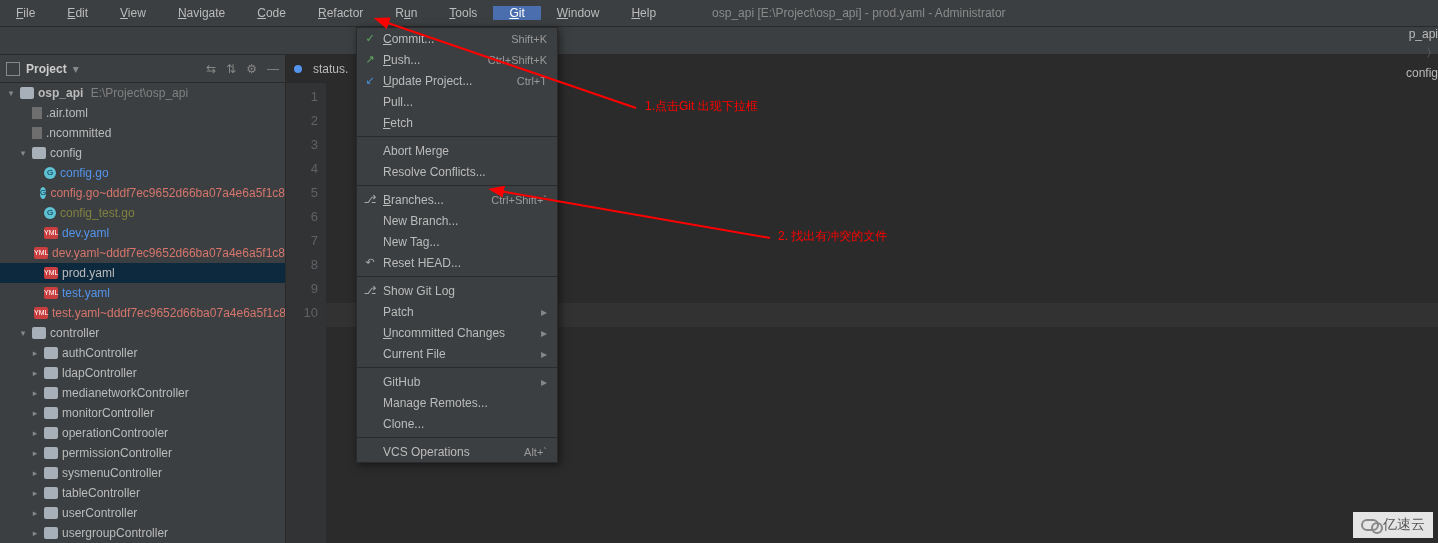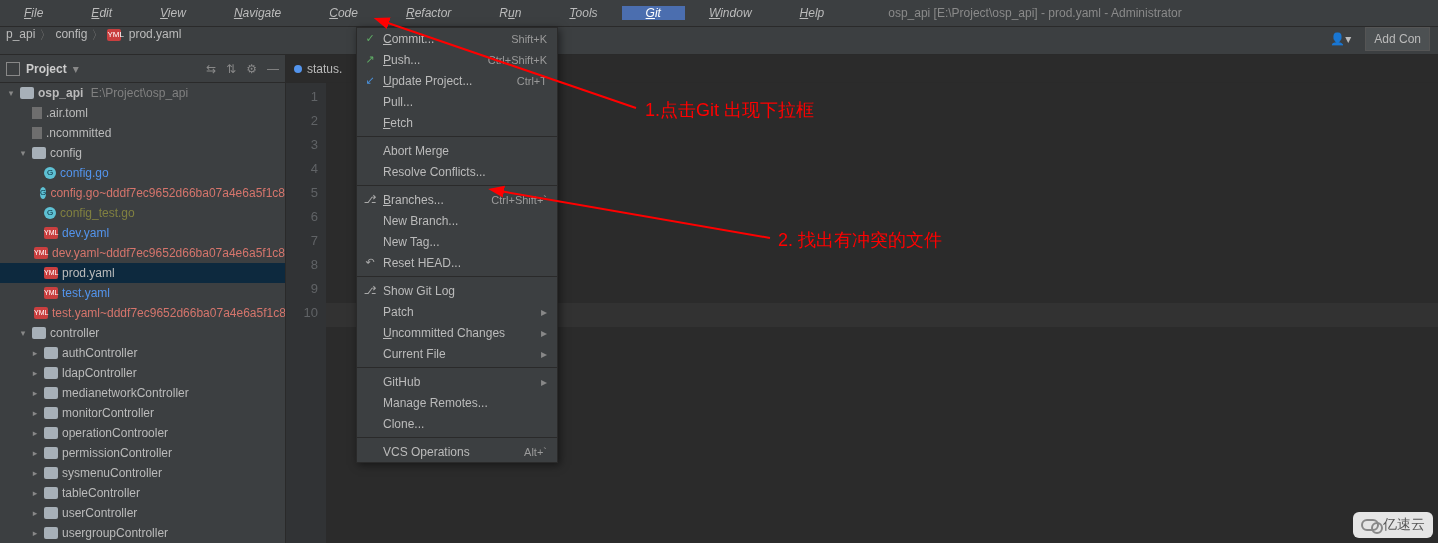--- a/index.html
+++ b/index.html
@@ -7,7 +7,7 @@
 
   
   .menubar { display: flex; align-items: center; height: 27px; background: #3c3f41; border-bottom: 1px solid #2a2a2a; }
-  .menubar .menu-item { padding: 0 24px; line-height: 27px; cursor: default; font-style: italic; }
+  .menubar .menu-item { padding: 0 16px; line-height: 27px; cursor: default; }
   .menubar .menu-item.active { background: #4b6eaf; color: #fff; }
   .menubar .menu-item u { text-decoration: underline; }
   .menubar .title { margin-left: 40px; color: #8a8a8a; }

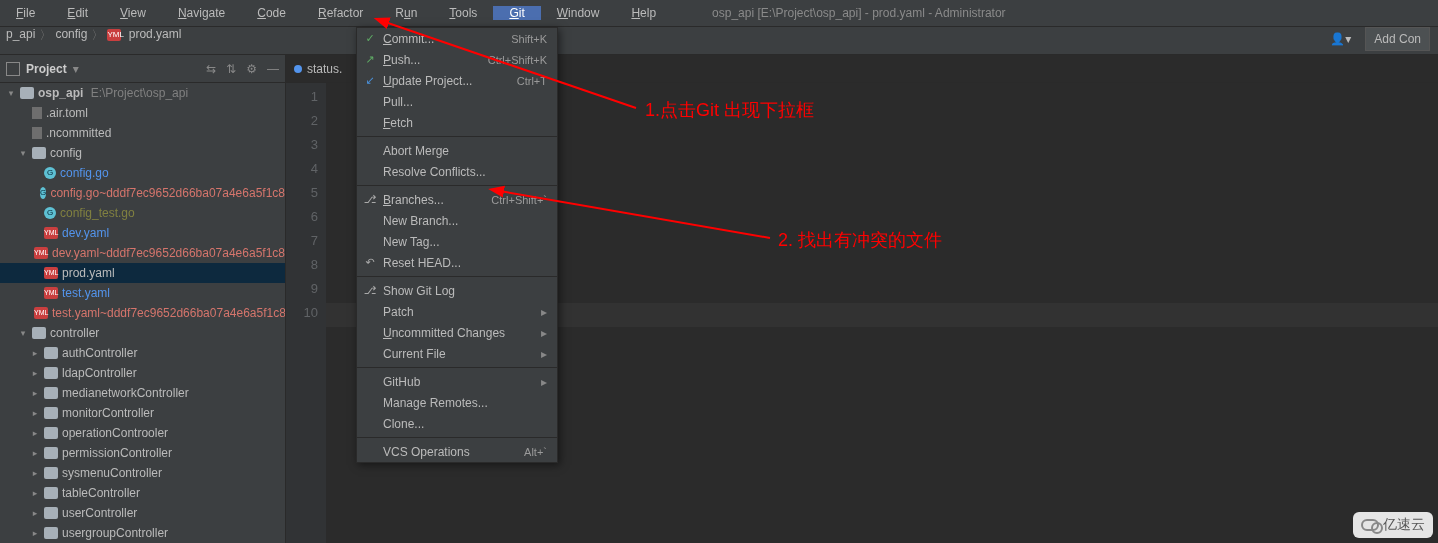--- a/index.html
+++ b/index.html
@@ -13,7 +13,7 @@
   .menubar .title { margin-left: 40px; color: #8a8a8a; }
 
   
-  .breadcrumb { display: flex; align-items: flex-start; height: 28px; background: #3c3f41; border-bottom: 1px solid #2a2a2a; padding-left: 6px; gap: 4px; }
+  .breadcrumb { display: flex; align-items: flex-end; height: 28px; background: #3c3f41; border-bottom: 1px solid #2a2a2a; padding-left: 0; gap: 4px; flex-direction: column; }
   .breadcrumb .seg { color: #bbb; }
   .breadcrumb .arrow { color: #777; }
   .breadcrumb .yml-icon { display:inline-block; width:14px; height:12px; background:#c93f3f; border-radius:2px; font-size:8px; color:#fff; line-height:12px; text-align:center; margin-right:4px; vertical-align:middle; }

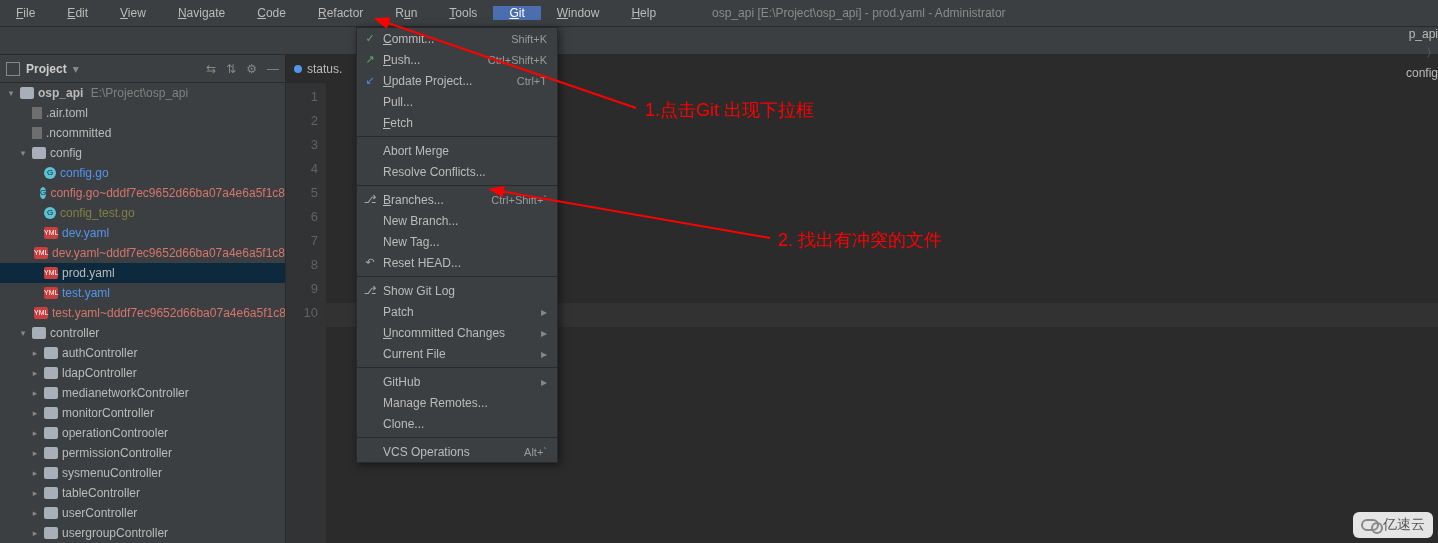--- a/index.html
+++ b/index.html
@@ -53,7 +53,7 @@
   
   .editor { flex:1; display:flex; flex-direction:column; position:relative; }
   .tabs { display:flex; align-items:center; height:28px; border-bottom:1px solid #2a2a2a; }
-  .tab { display:flex; align-items:center; gap:5px; height:28px; padding:0 8px; border-right:1px solid #2a2a2a; color:#bbb; }
+  .tab { display:flex; align-items:center; gap:11px; height:28px; padding:0 8px; border-right:1px solid #2a2a2a; color:#bbb; }
   .tab.status .dot { width:8px;height:8px;border-radius:50%;background:#5394ec; }
   .tab .close { color:#888; font-size:12px;}
   .tab.active { background:#4e5254; }

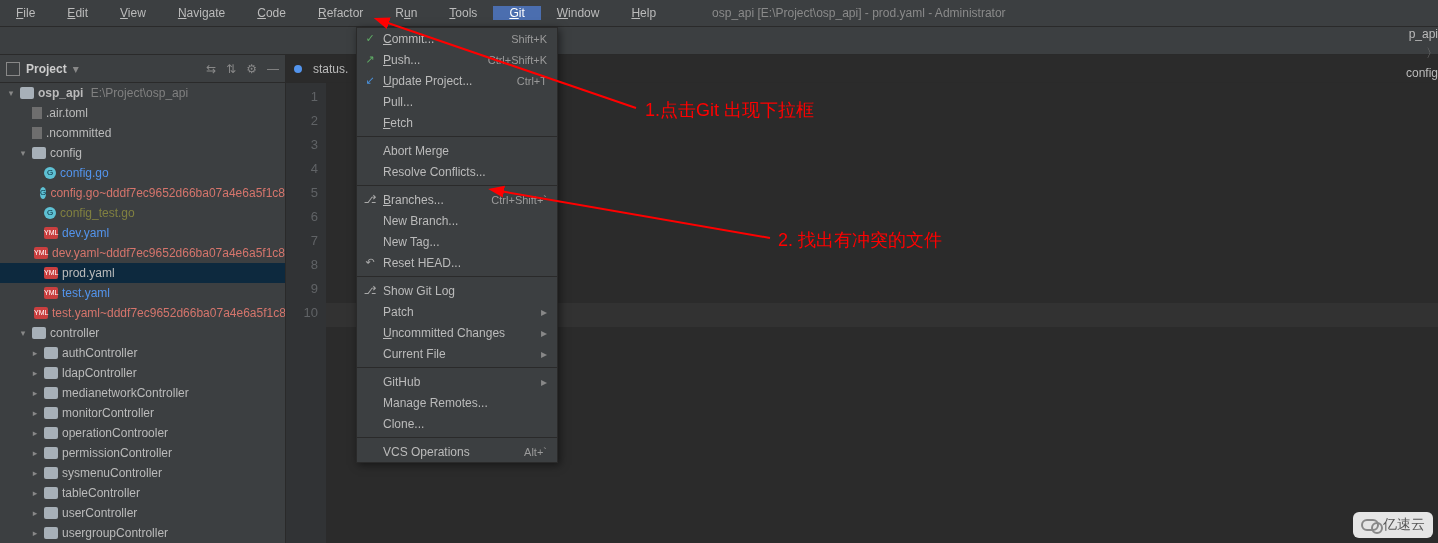--- a/index.html
+++ b/index.html
@@ -76,7 +76,7 @@
   .dd-sep { height:1px; background:#2a2a2a; margin:3px 0; }
 
   
-  .anno { position:absolute; color:#ff0000; font-size:18px; font-family: "Microsoft YaHei", sans-serif; z-index:20; pointer-events:none; }
+  .anno { position:absolute; color:#ff0000; font-size:12px; font-family: "Microsoft YaHei", sans-serif; z-index:20; pointer-events:none; }
   svg.arrows { position:absolute; top:0; left:0; z-index:15; pointer-events:none; }
 
   .watermark { position:absolute; right:5px; bottom:5px; display:flex; align-items:center; gap:4px; background:rgba(245,245,245,.92); padding:4px 8px; border-radius:6px; color:#555; font-size:14px; z-index:30;}

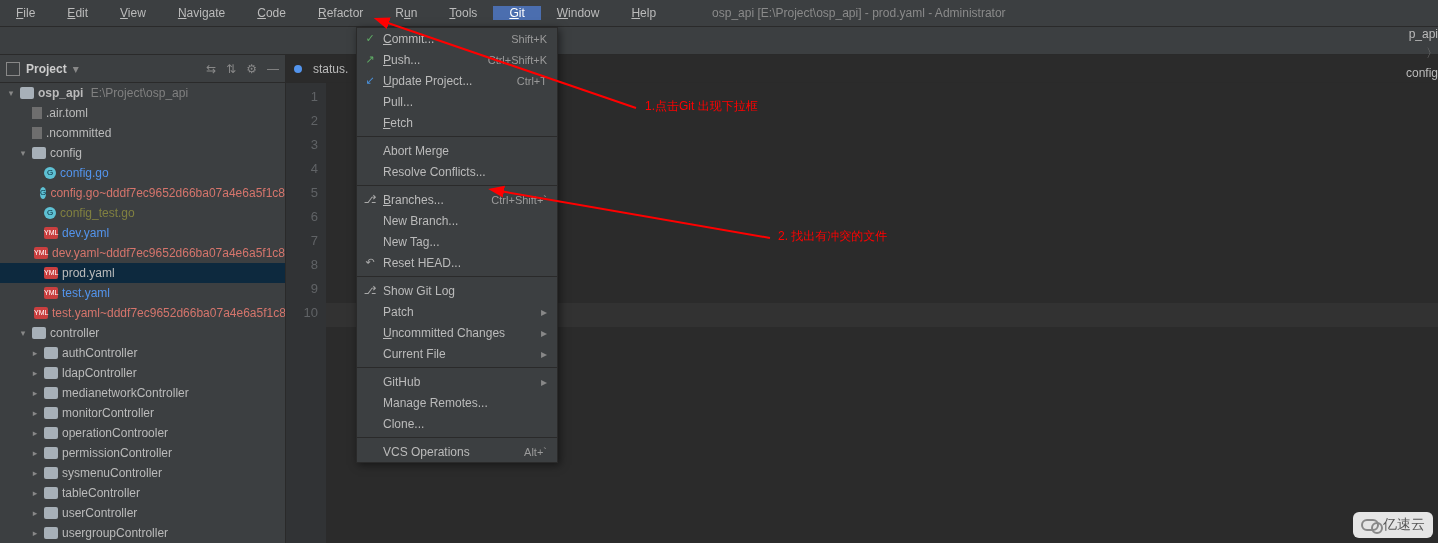--- a/index.html
+++ b/index.html
@@ -79,7 +79,7 @@
   .anno { position:absolute; color:#ff0000; font-size:12px; font-family: "Microsoft YaHei", sans-serif; z-index:20; pointer-events:none; }
   svg.arrows { position:absolute; top:0; left:0; z-index:15; pointer-events:none; }
 
-  .watermark { position:absolute; right:5px; bottom:5px; display:flex; align-items:center; gap:4px; background:rgba(245,245,245,.92); padding:4px 8px; border-radius:6px; color:#555; font-size:14px; z-index:30;}
+  .watermark { position:absolute; right:5px; bottom:5px; display:flex; align-items:center; gap:4px; background:rgba(245,245,245,.92); padding:4px 8px; border-radius:0; color:#555; font-size:14px; z-index:30;}
   .watermark .wmic { width:18px;height:12px;border:2px solid #888;border-radius:6px; position:relative;}
   .watermark .wmic::before{content:"";position:absolute;right:-6px;top:1px;width:8px;height:8px;border:2px solid #888;border-radius:50%;}
 </style>

